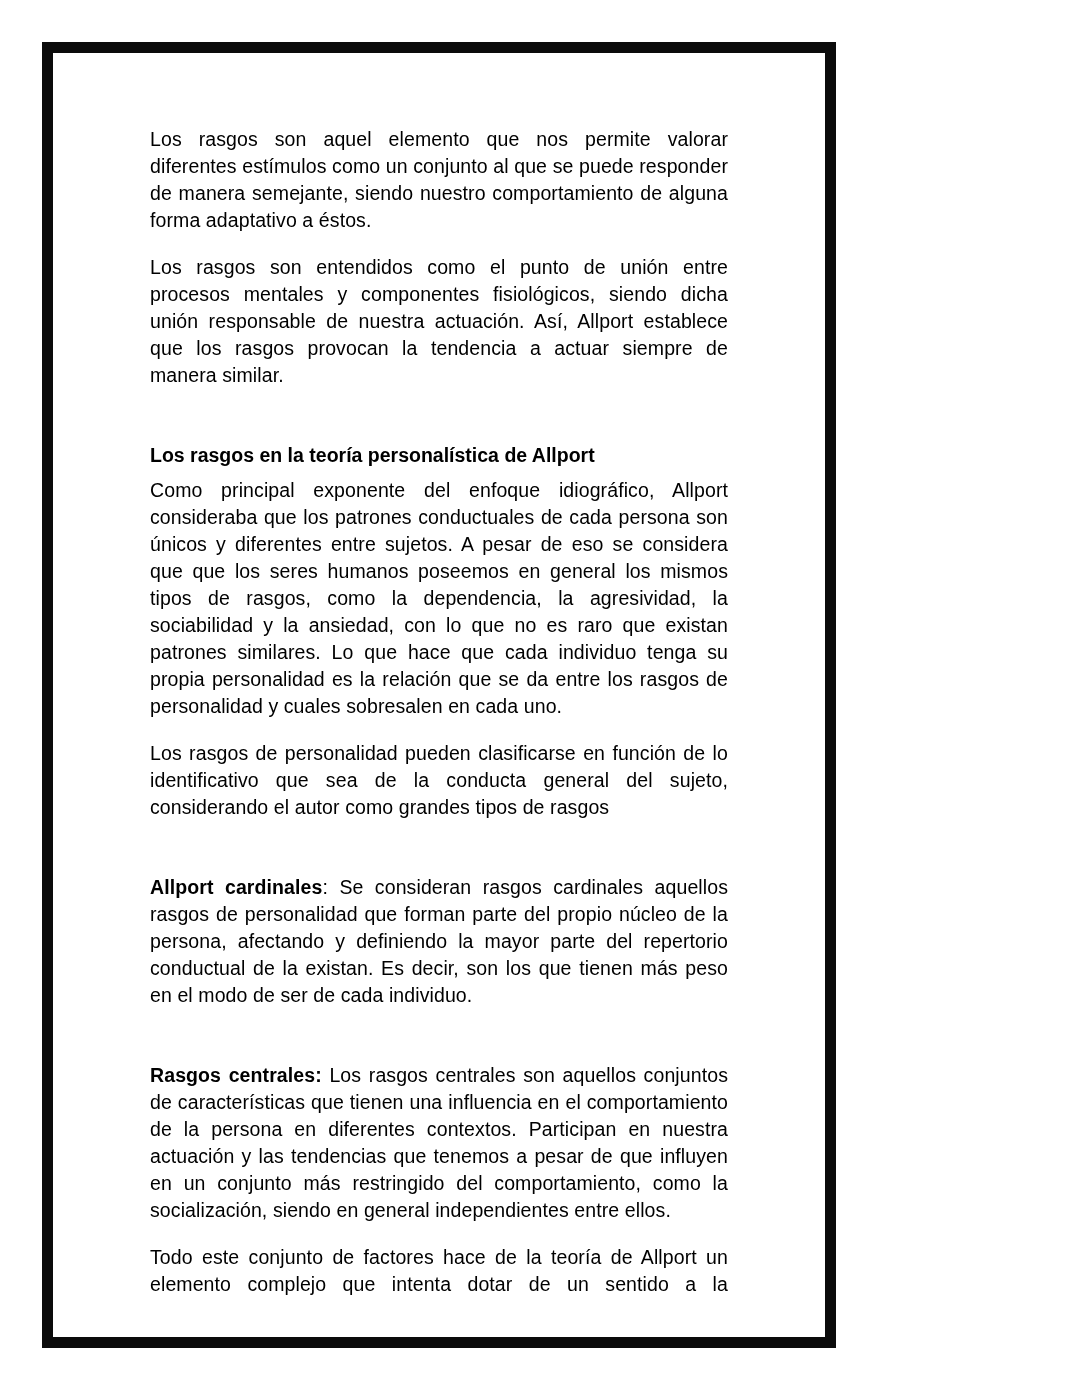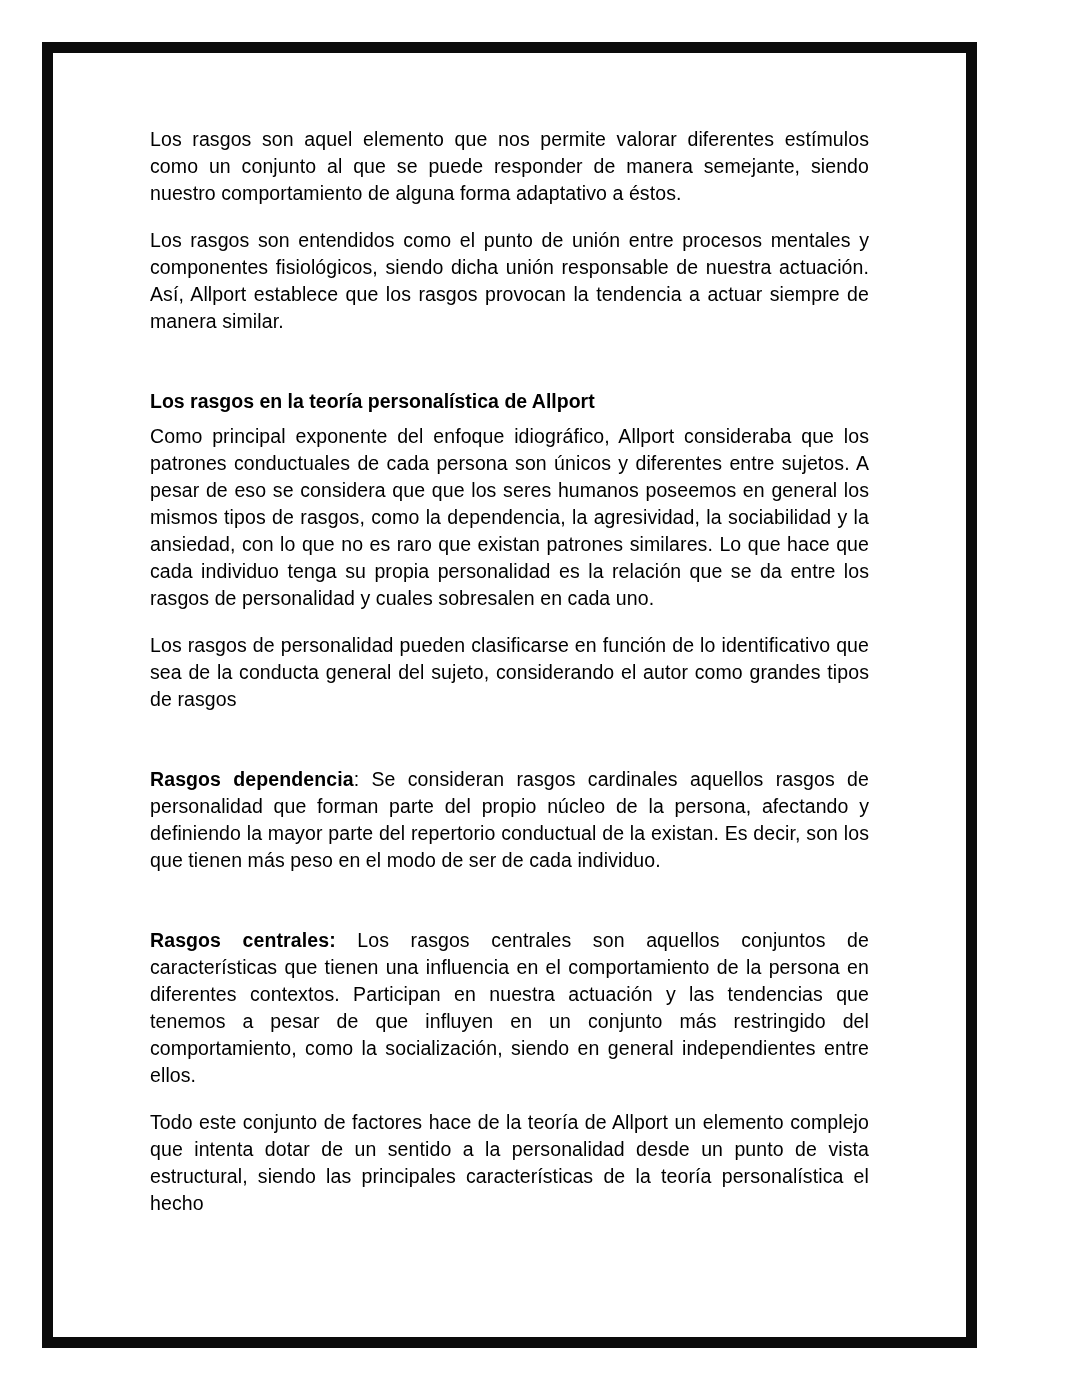--- a/index.html
+++ b/index.html
@@ -18,7 +18,7 @@
     position: absolute;
     left: 42px;
     top: 42px;
-    width: 935px;
+    width: 794px;
     height: 1306px;
     box-sizing: border-box;
     border: 11px solid #0b0b0b;

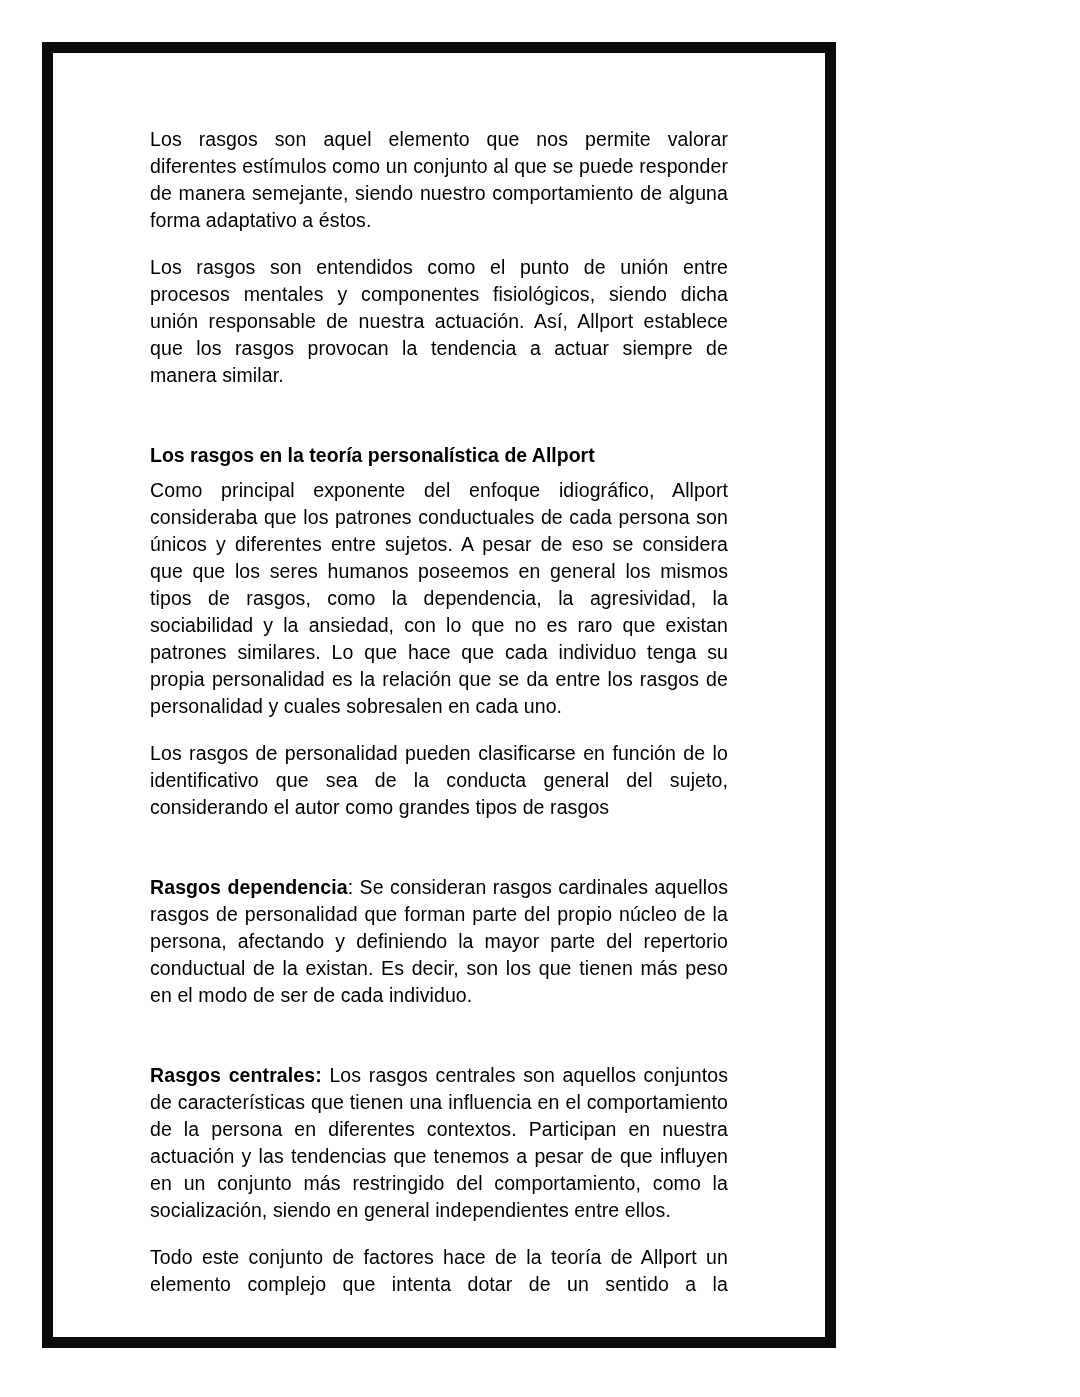--- a/index.html
+++ b/index.html
@@ -69,7 +69,7 @@
 
     <p>Los rasgos de personalidad pueden clasificarse en función de lo identificativo que sea de la conducta general del sujeto, considerando el autor como grandes tipos de rasgos</p>
 
-    <p class="spaced"><span class="lead-bold">Rasgos dependencia</span><span>: Se consideran rasgos cardinales aquellos rasgos de personalidad que forman parte del propio núcleo de la persona, afectando y definiendo la mayor parte del repertorio conductual de la existan. Es decir, son los que tienen más peso en el modo de ser de cada individuo.</span></p>
+    <p class="spaced"><span class="lead-bold">Allport cardinales</span><span>: Se consideran rasgos cardinales aquellos rasgos de personalidad que forman parte del propio núcleo de la persona, afectando y definiendo la mayor parte del repertorio conductual de la existan. Es decir, son los que tienen más peso en el modo de ser de cada individuo.</span></p>
 
     <p class="spaced"><span class="lead-bold">Rasgos centrales:</span><span> Los rasgos centrales son aquellos conjuntos de características que tienen una influencia en el comportamiento de la persona en diferentes contextos. Participan en nuestra actuación y las tendencias que tenemos a pesar de que influyen en un conjunto más restringido del comportamiento, como la socialización, siendo en general independientes entre ellos.</span></p>
 

